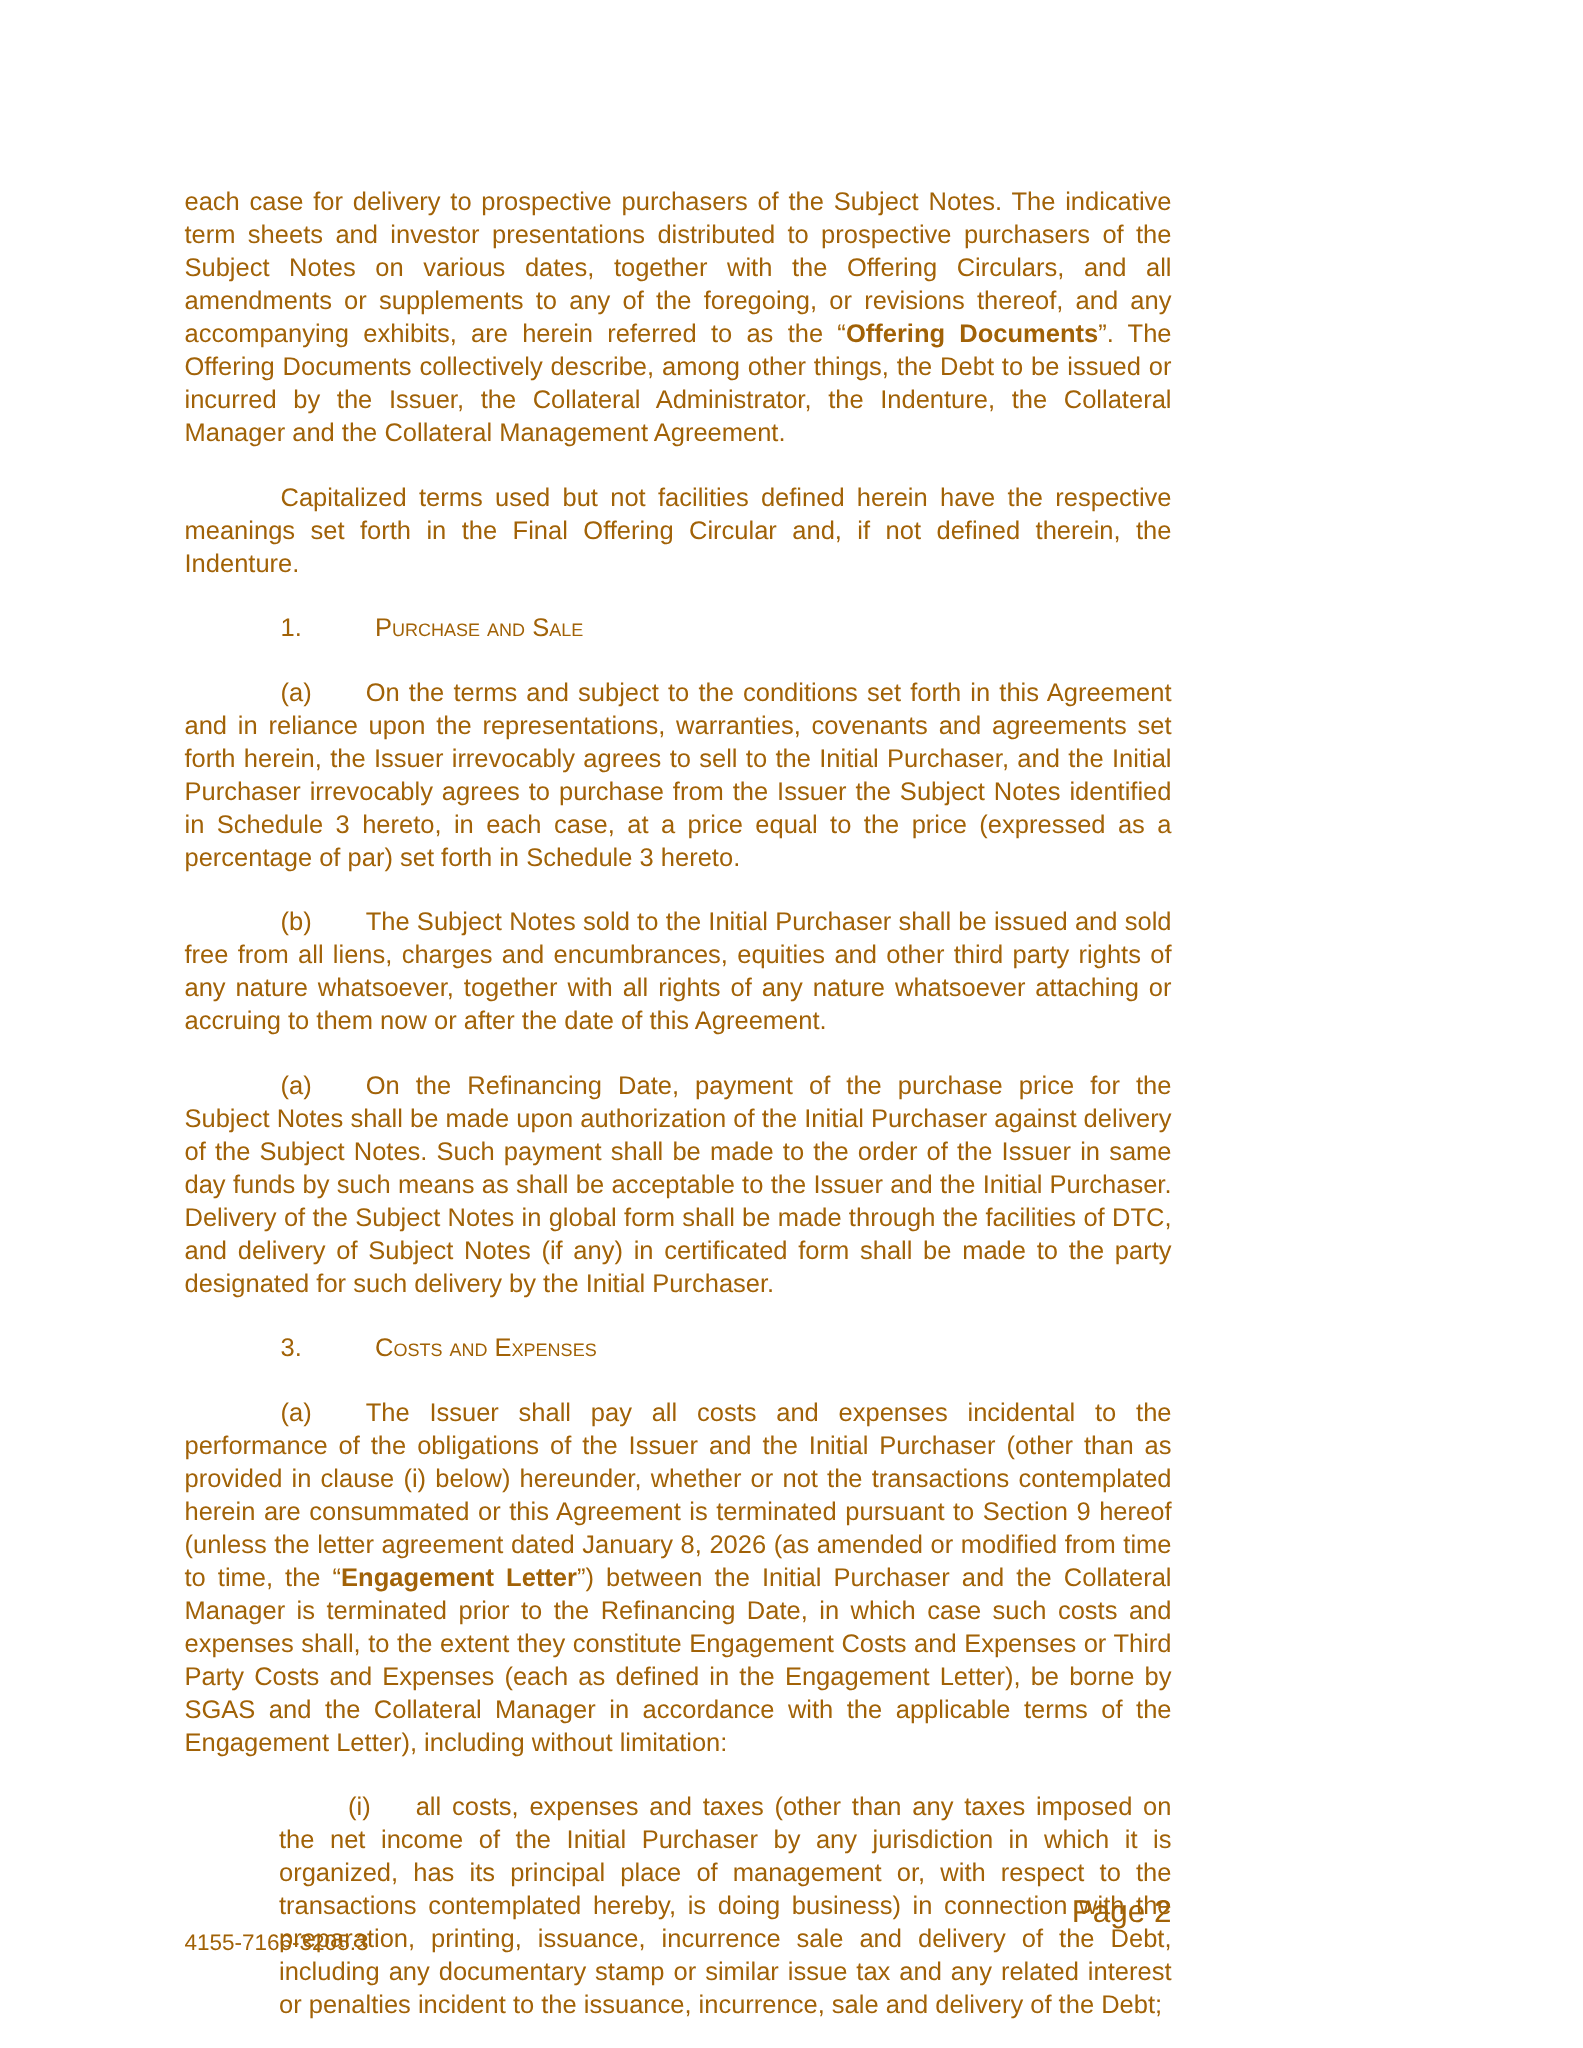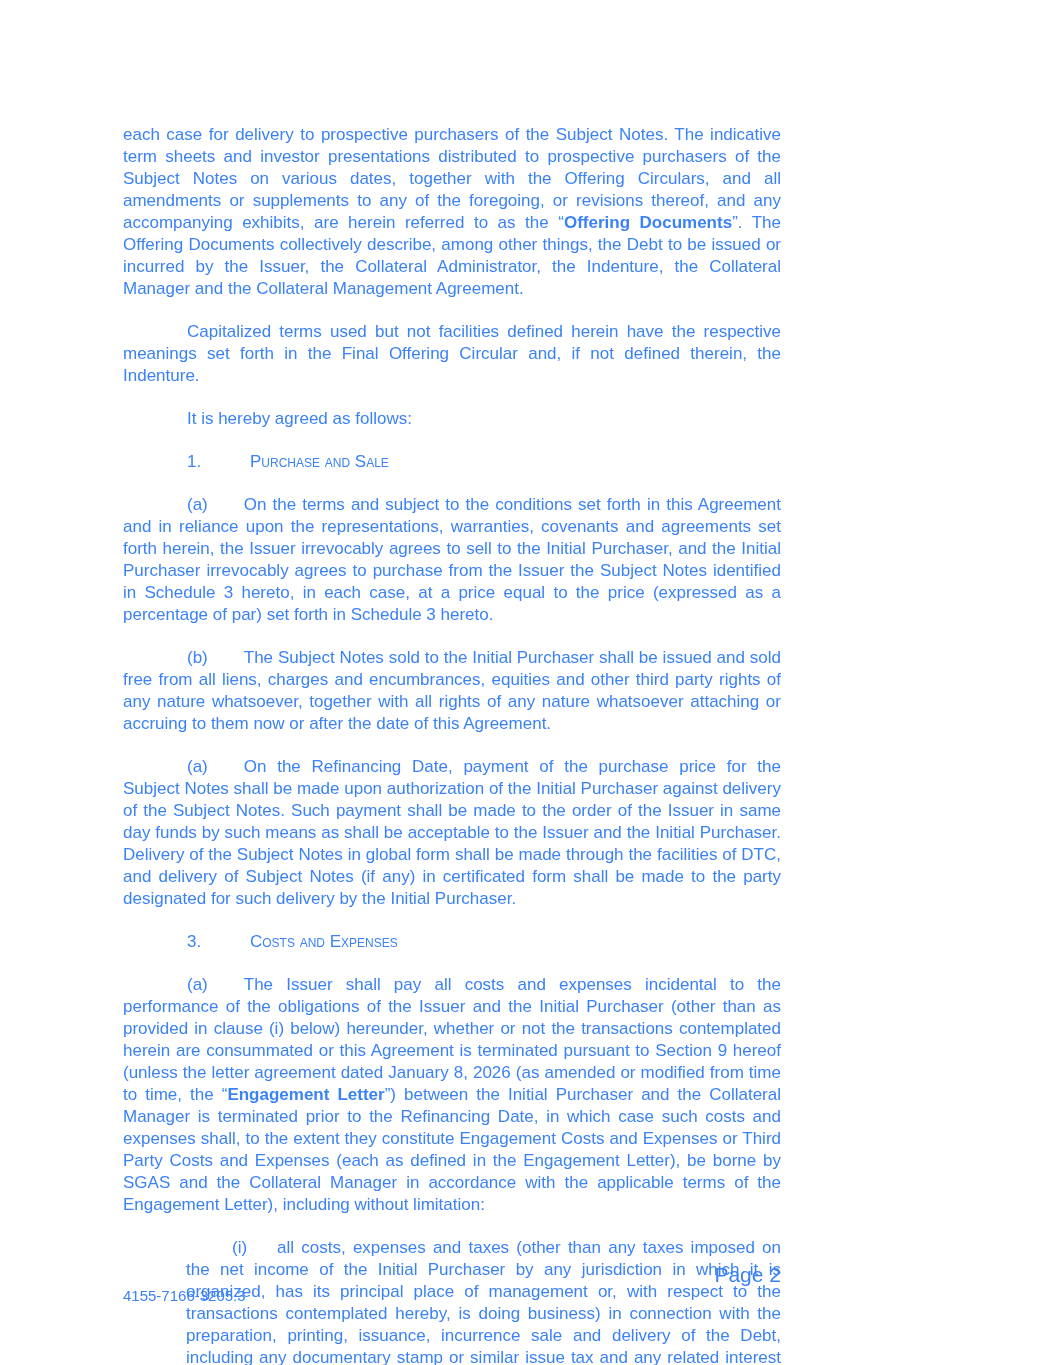--- a/index.html
+++ b/index.html
@@ -7,7 +7,7 @@
     position:relative;
     width:904px;height:1365px;
     background:#ffffff;
-    color:#3b82f6;
+    color:#a16207;
     font-family:"Liberation Sans", sans-serif;
     font-size:17px;
     line-height:22px;

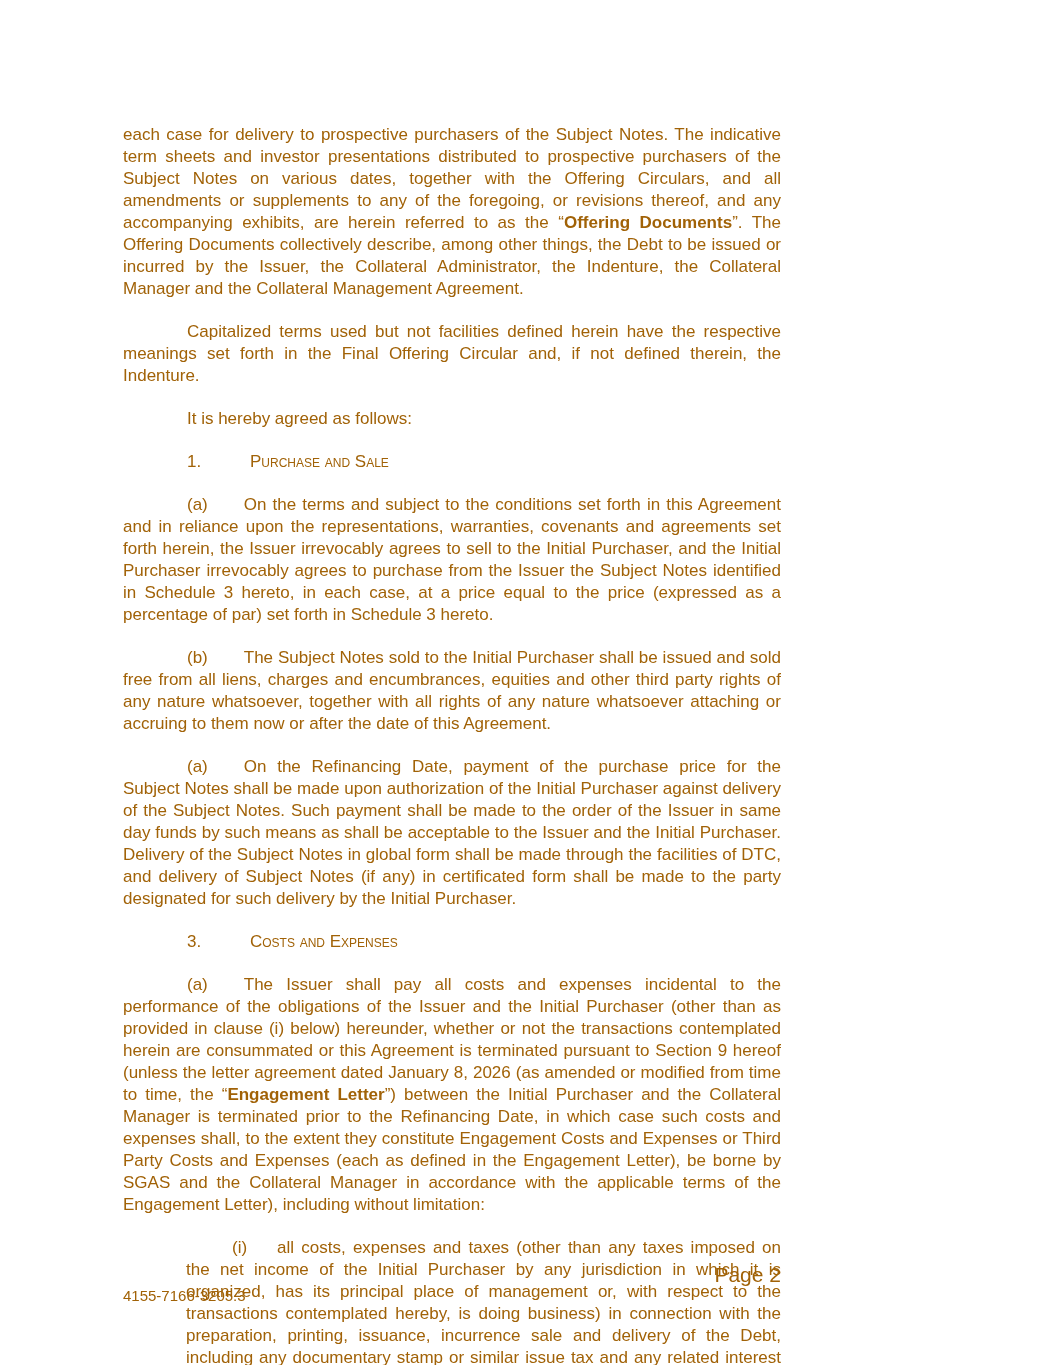--- a/index.html
+++ b/index.html
@@ -44,7 +44,6 @@
 
     <p class="para indent"><span>Capitalized terms used but not facilities defined herein have the respective meanings set forth in the Final Offering Circular and, if not defined therein, the Indenture.</span></p>
 
-    <p class="para indent"><span>It is hereby agreed as follows:</span></p>
 
     <p class="heading">
       <span class="h-num">1.</span><span class="h-title">Purchase and Sale</span>

